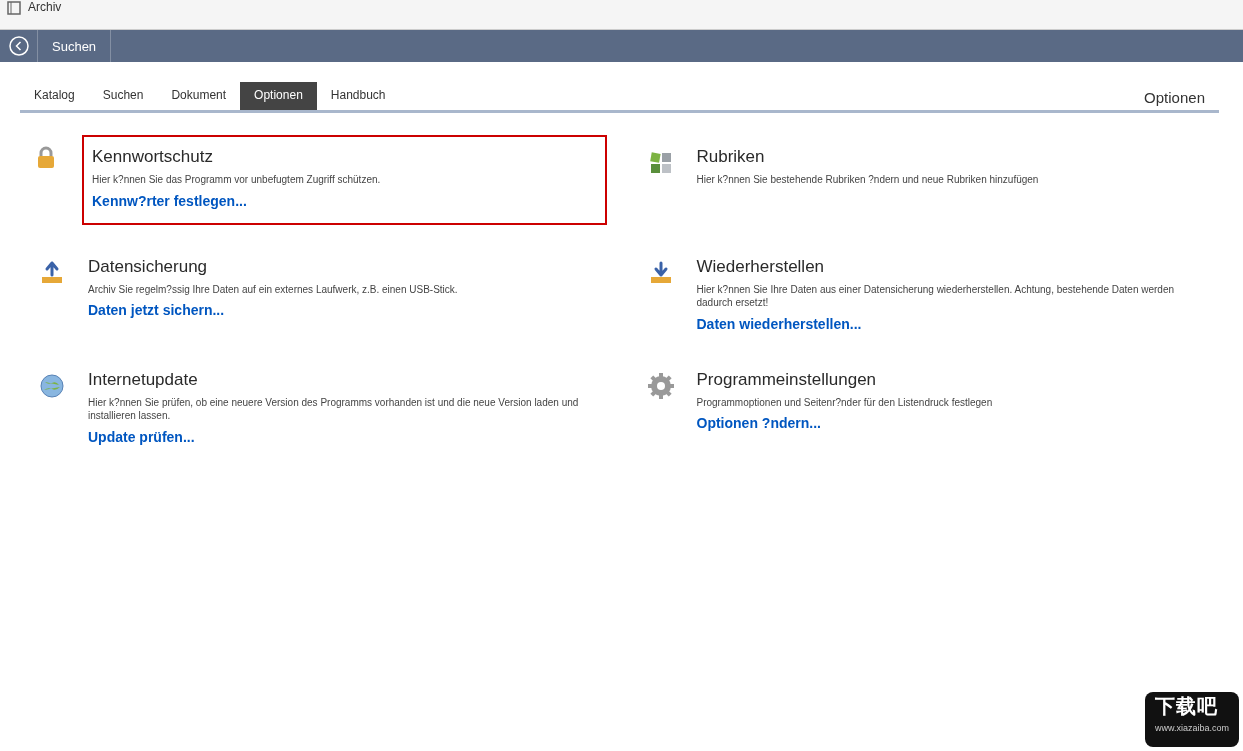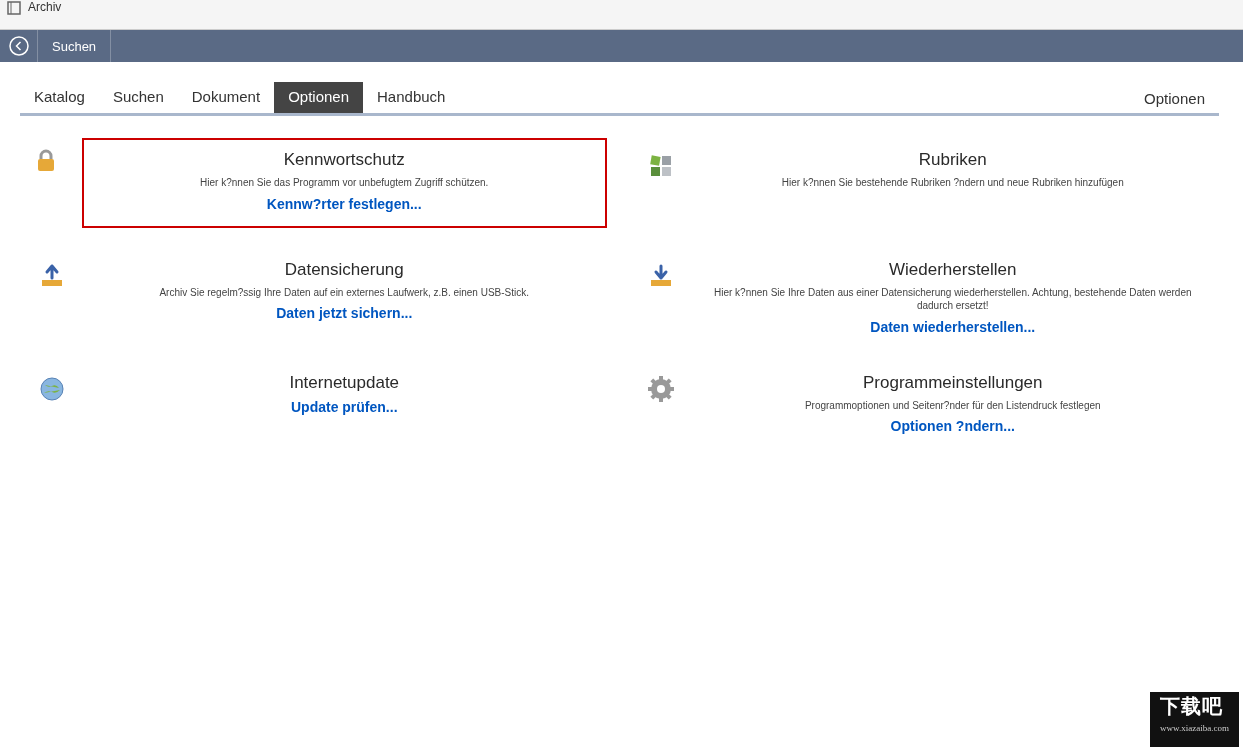--- a/index.html
+++ b/index.html
@@ -16,7 +16,7 @@
   .content { padding: 20px 16px 0 20px; }
   .tabs-row { display: flex; align-items: center; border-bottom: 3px solid #a9b7cc; margin: 0 8px 28px 0; }
   .tabs { display: flex; gap: 0; }
-  .tab { padding: 6px 14px 8px; font-size: 15px; color: #333; cursor: pointer; }
+  .tab { padding: 6px 14px 8px; font-size: 12px; color: #333; cursor: pointer; }
   .tab.active { background: #444; color: #fff; }
   .right-label { margin-left: auto; padding: 6px 14px 4px; font-size: 15px; color: #333; }
 

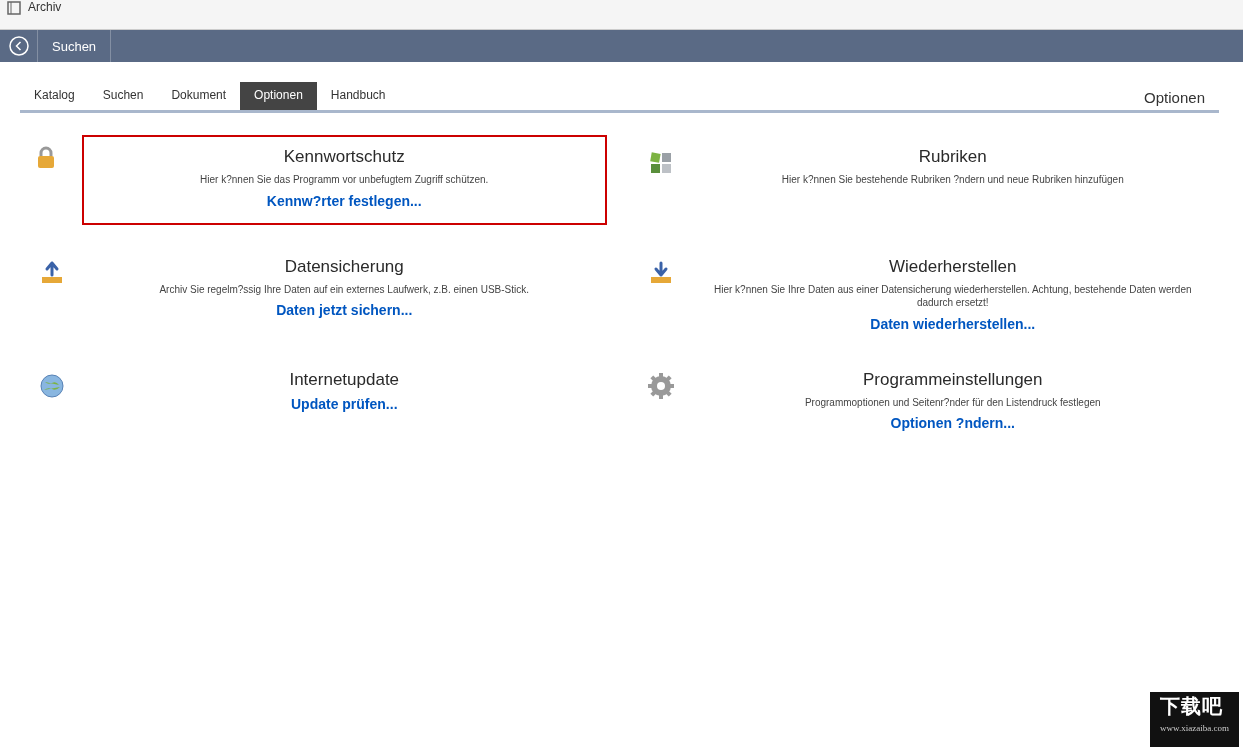--- a/index.html
+++ b/index.html
@@ -21,7 +21,7 @@
   .right-label { margin-left: auto; padding: 6px 14px 4px; font-size: 15px; color: #333; }
 
   .grid { display: grid; grid-template-columns: 1fr 1fr; gap: 26px 30px; margin: 0 12px 0 8px; }
-  .card { display: flex; gap: 18px; align-items: flex-start; padding: 6px; text-align: center; }
+  .card { display: flex; gap: 18px; align-items: flex-start; padding: 6px; }
   .card.highlight { border: 2px solid #c00; padding: 10px 8px 14px; margin-top: -6px; }
   .card-icon { width: 36px; display:flex; justify-content:center; padding-top:2px; flex-shrink:0; }
   .card-body { flex: 1; }

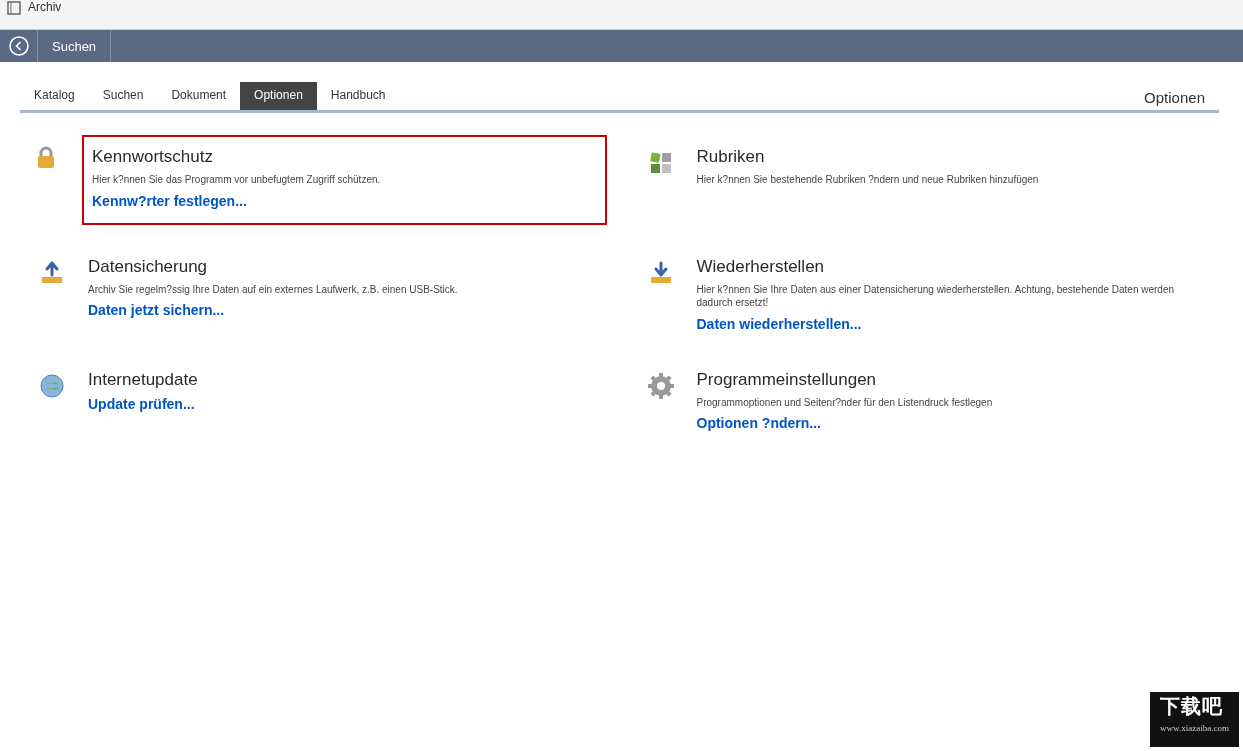--- a/index.html
+++ b/index.html
@@ -134,6 +134,7 @@
         </div>
         <div class="card-body">
           <div class="card-title">Internetupdate</div>
+          <div class="card-desc">Hier k?nnen Sie prüfen, ob eine neuere Version des Programms vorhanden ist und die neue Version laden und installieren lassen.</div>
           <div class="card-link">Update prüfen...</div>
         </div>
       </div>

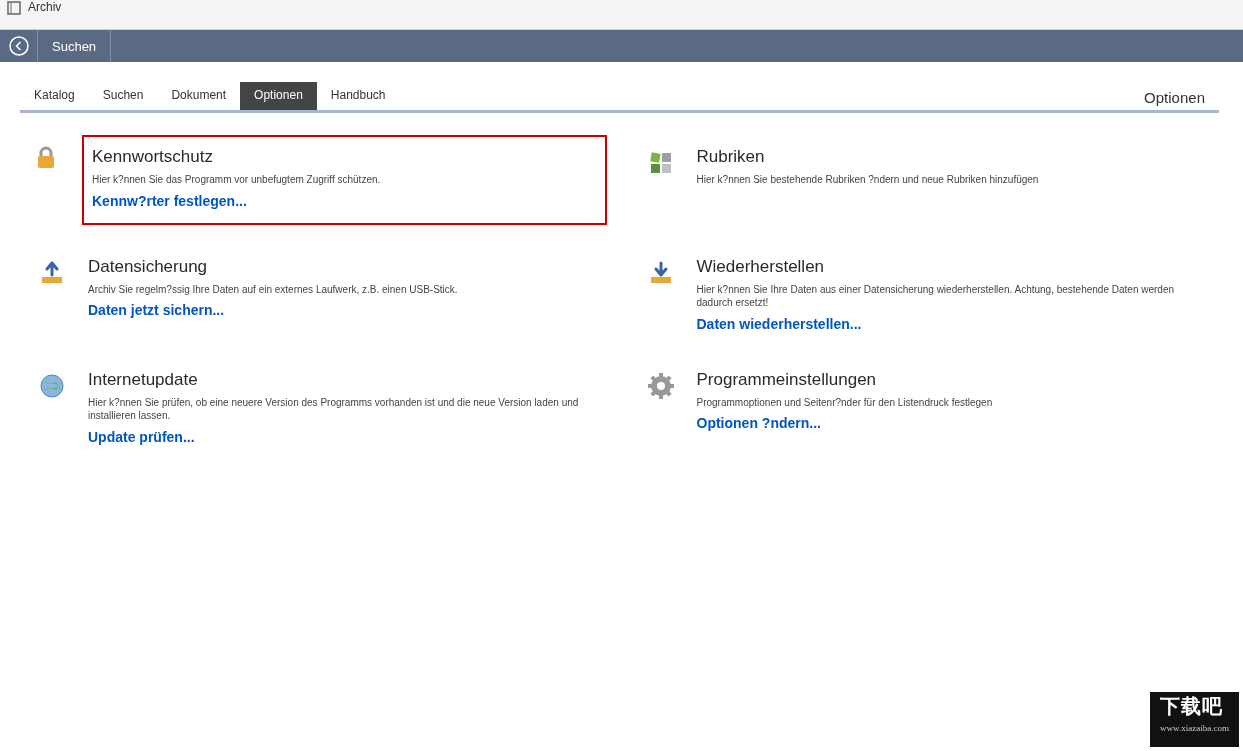--- a/index.html
+++ b/index.html
@@ -29,7 +29,7 @@
   .card-desc { font-size: 10px; color: #444; line-height: 1.35; margin-bottom: 6px; }
   .card-link { font-size: 14px; color: #0056c0; cursor: pointer; font-weight: bold; }
 
-  .watermark { position: fixed; right: 4px; bottom: 4px; background: #111; color: #fff; font-weight: bold; font-size: 20px; padding: 4px 10px 14px; line-height: 1; letter-spacing: 1px; font-family: Liberation Serif, serif; }
+  .watermark { position: fixed; right: 4px; bottom: 4px; background: #111; color: #fff; font-weight: bold; font-size: 20px; padding: 4px 10px 14px; line-height: 1; letter-spacing: 1px; font-family: Liberation Sans, sans-serif; border-radius: 8px; }
   .watermark small { display:block; font-size:9px; color:#ccc; letter-spacing:0; font-weight:normal; margin-top:8px;}
 </style>
 </head>

